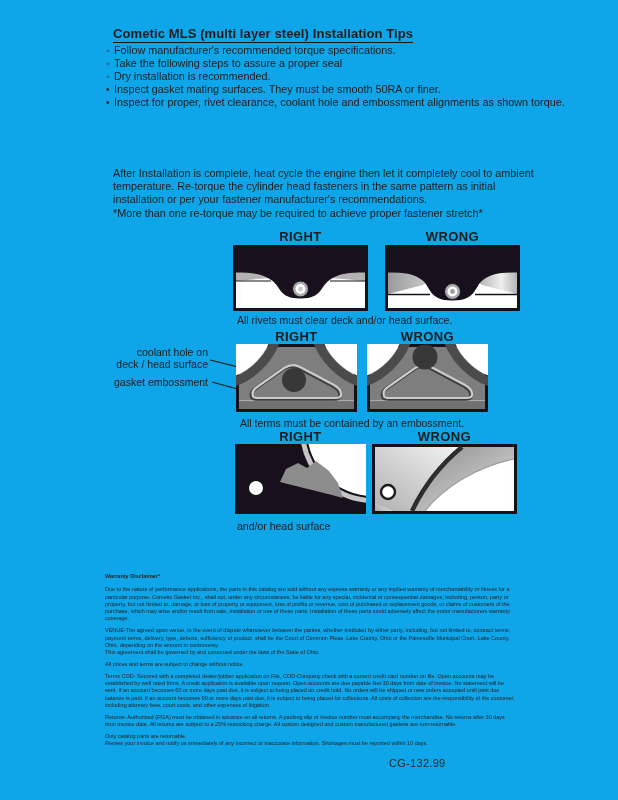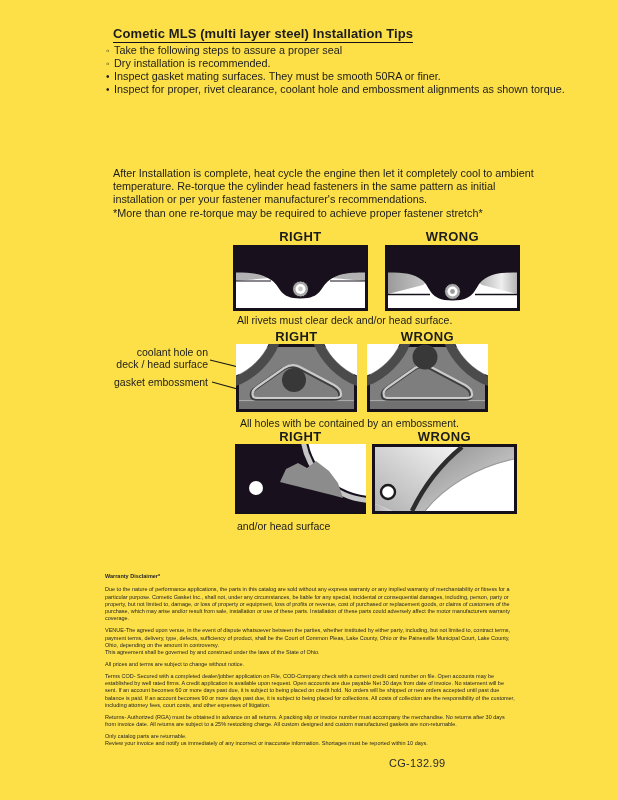--- a/index.html
+++ b/index.html
@@ -3,7 +3,7 @@
 <meta charset="utf-8">
 <style>
   html,body{margin:0;padding:0;background:#ffffff;}
-  #page{position:relative;width:618px;height:800px;background:#fde047;overflow:hidden;
+  #page{position:relative;width:618px;height:800px;background:#0ea5e9;overflow:hidden;
         font-family:"Liberation Sans",sans-serif;color:#1c1c1c;}
   .abs{position:absolute;}
   .title{font-size:13px;font-weight:bold;letter-spacing:.1px;border-bottom:1.6px solid #15101a;padding-bottom:1px;white-space:nowrap;}

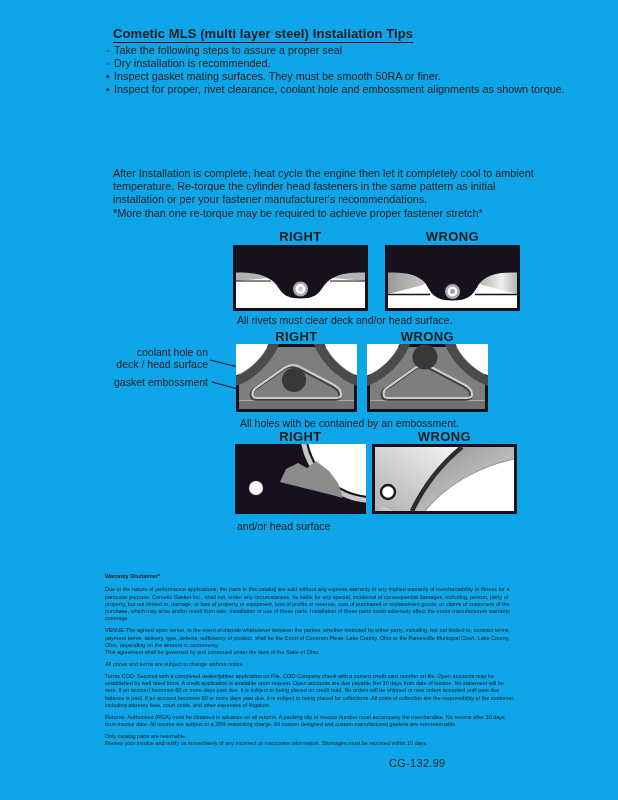--- a/index.html
+++ b/index.html
@@ -29,6 +29,7 @@
   <div class="abs title" style="left:113px;top:26px;">Cometic MLS (multi layer steel) Installation Tips</div>
 
   <div class="abs" style="left:106px;top:44px;">
+    <div class="tiprow"><span class="glyph">◦</span><span>Follow manufacturer's recommended torque specifications.</span></div>
     <div class="tiprow"><span class="glyph">◦</span><span>Take the following steps to assure a proper seal</span></div>
     <div class="tiprow"><span class="glyph">◦</span><span>Dry installation is recommended.</span></div>
     <div class="tiprow sub"><span class="glyph">•</span><span>Inspect gasket mating surfaces.  They must be smooth 50RA or finer.</span></div>

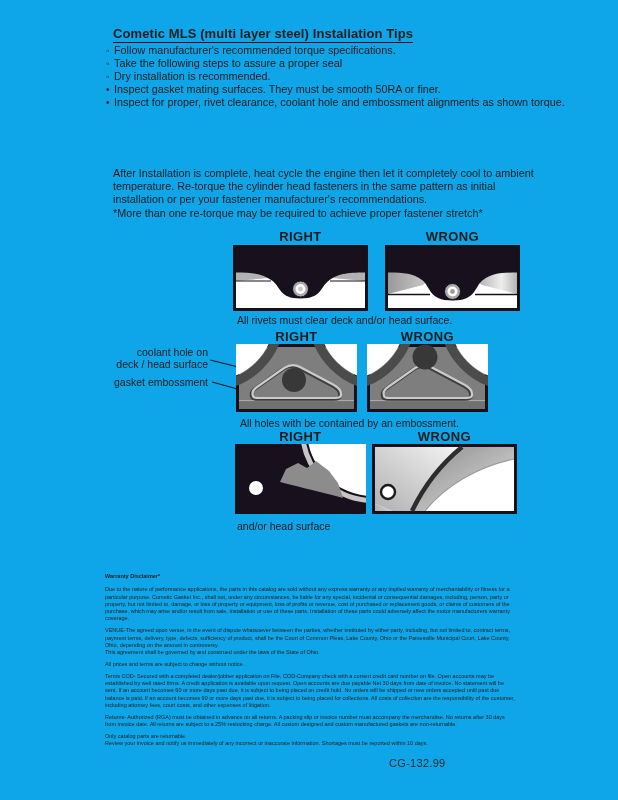--- a/index.html
+++ b/index.html
@@ -117,7 +117,7 @@
     <circle cx="58" cy="13" r="12.5" fill="#383838"></circle>
   </svg>
 
-  <div class="abs caption" style="left:240px;top:417px;">All holes with be contained by an embossment.</div>
+  <div class="abs caption" style="left:240px;top:417px;">All terms must be contained by an embossment.</div>
 
   <div class="abs figlabel" style="left:235px;top:429px;width:131px;">RIGHT</div>
   <div class="abs figlabel" style="left:372px;top:429px;width:145px;">WRONG</div>

